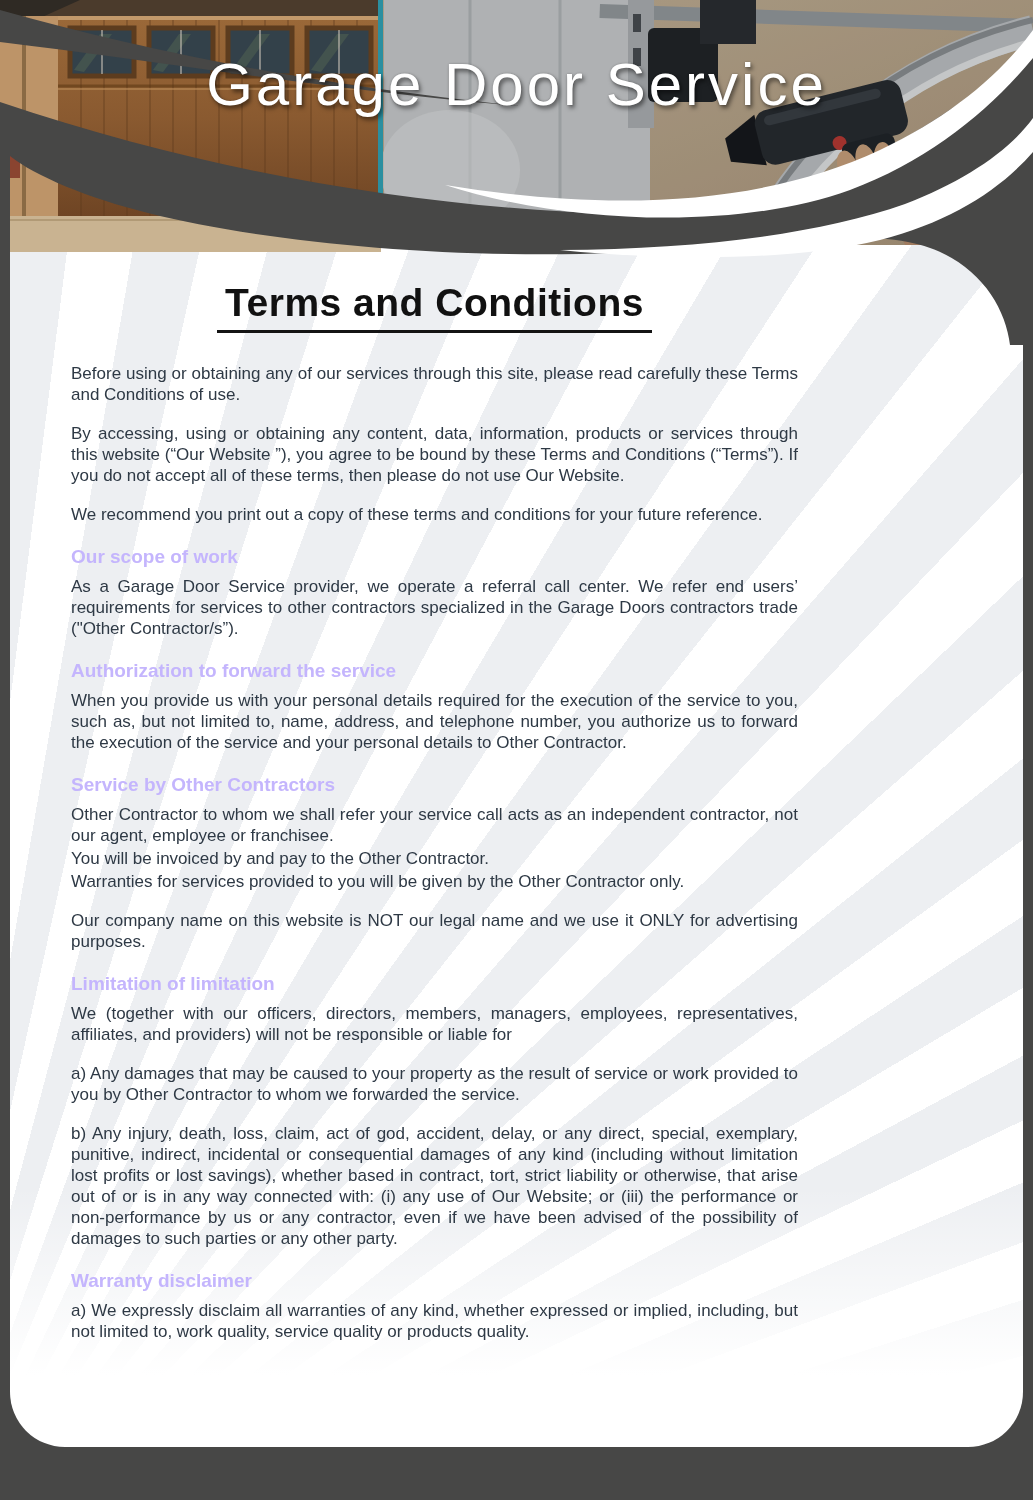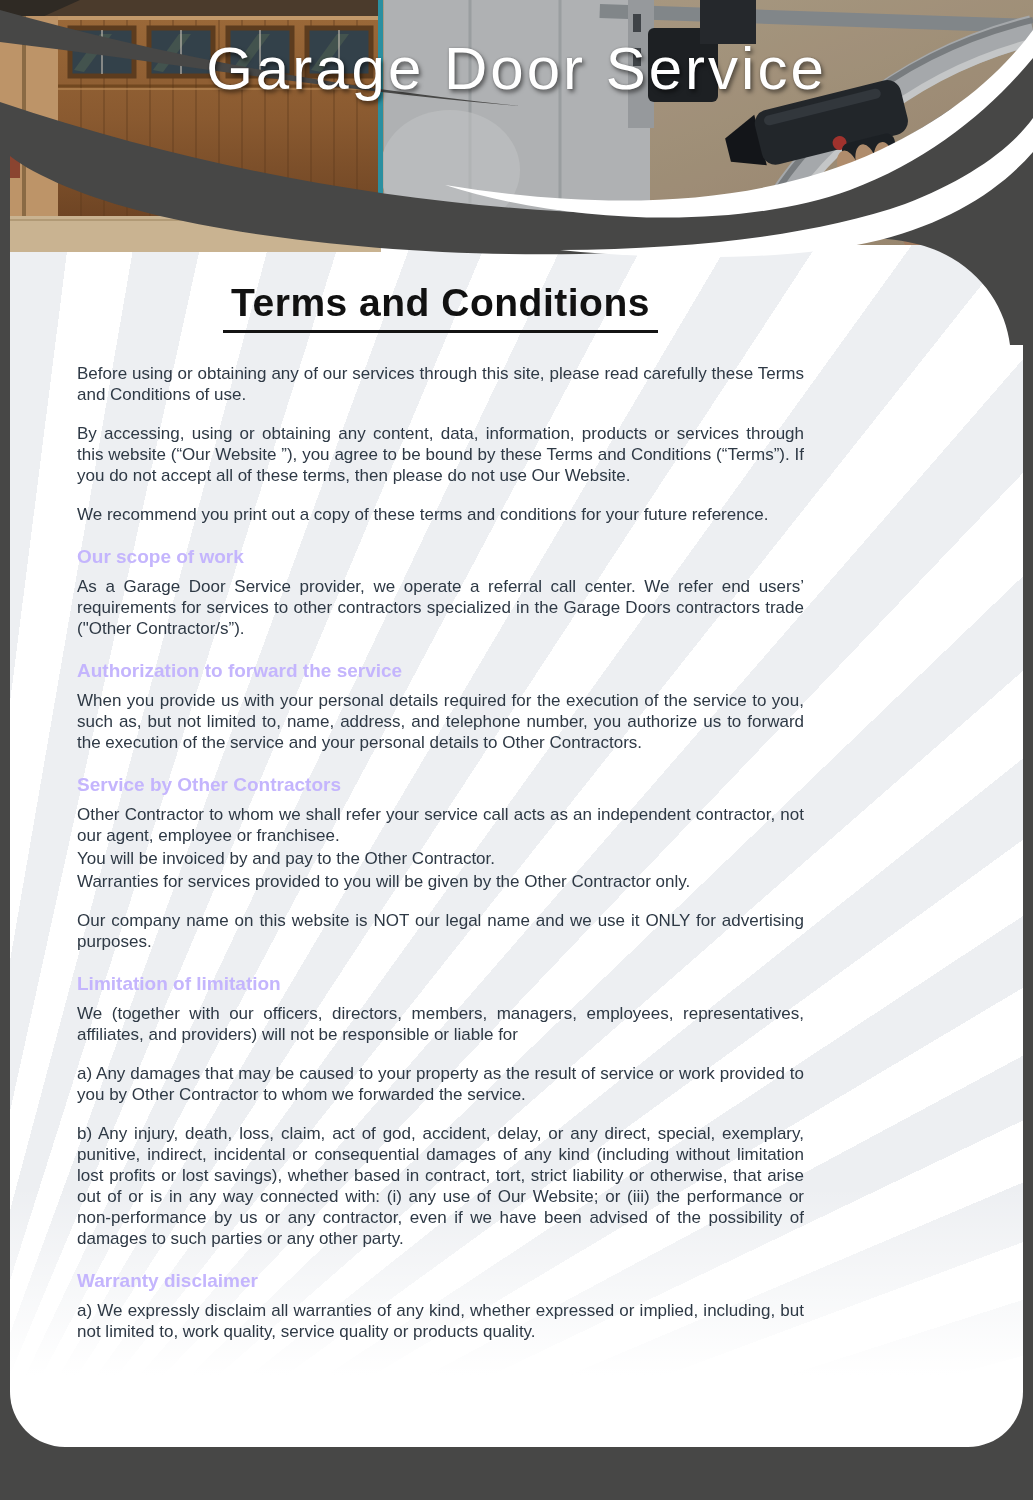--- a/index.html
+++ b/index.html
@@ -23,7 +23,7 @@
     display:block;
   }
   .site-title{
-    position:absolute;left:0;top:34px;width:1033px;z-index:4;
+    position:absolute;left:0;top:50px;width:1033px;z-index:4;
     text-align:center;color:#ffffff;
     font-size:60px;font-weight:400;letter-spacing:3px;
     text-shadow:2px 3px 4px rgba(0,0,0,0.5), 0 0 2px rgba(0,0,0,0.25);

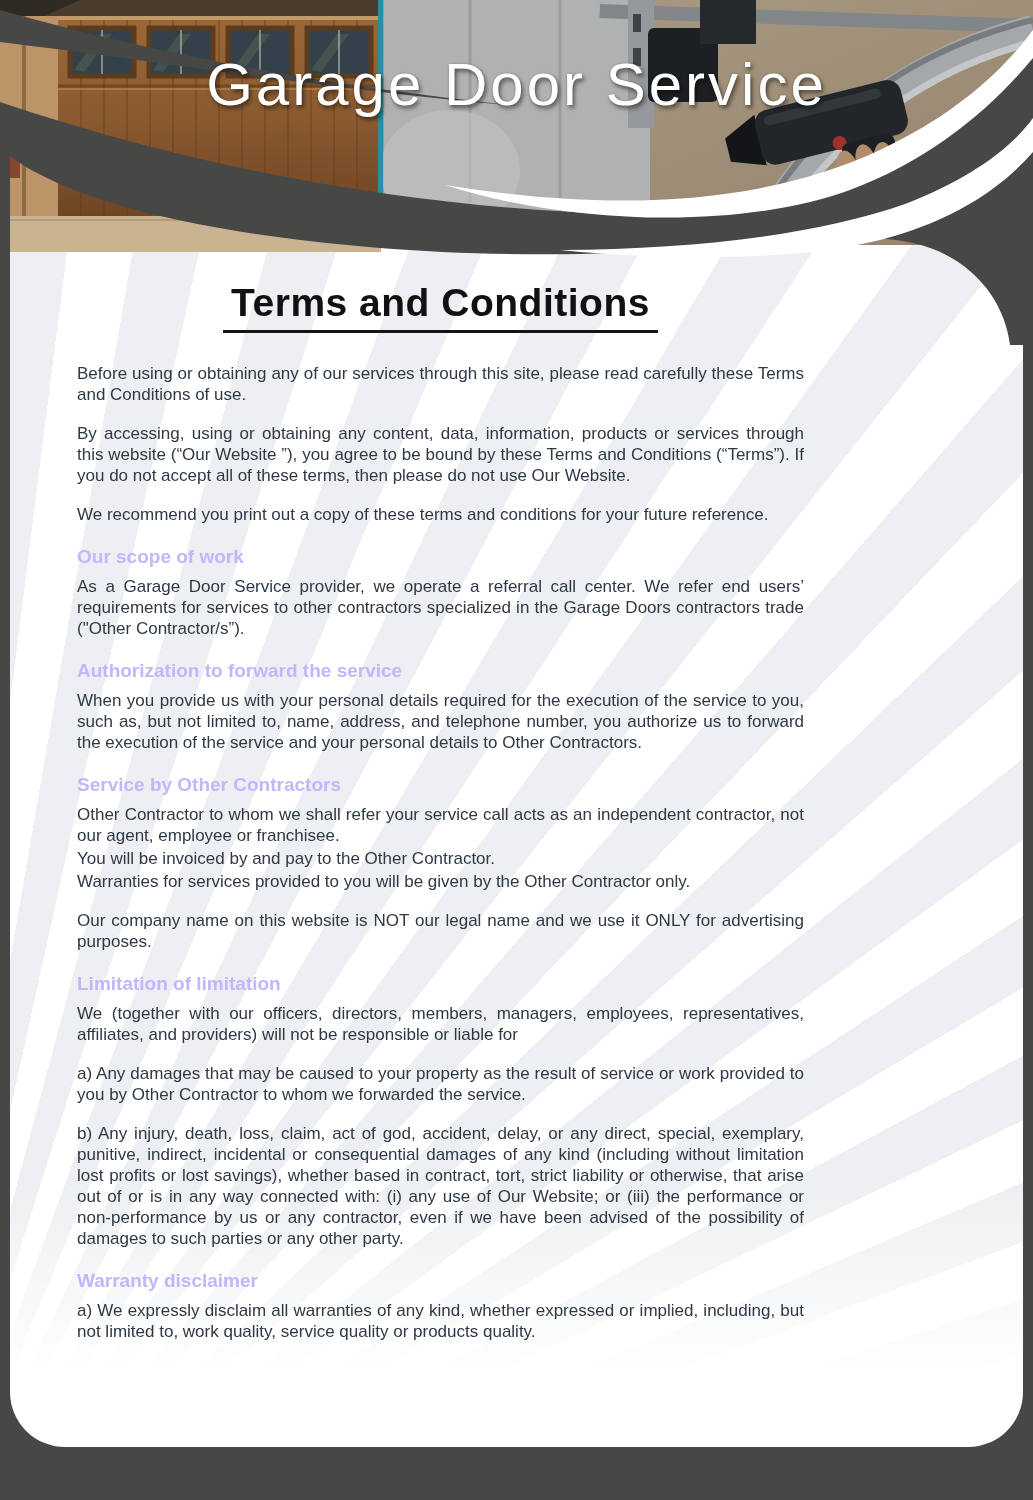--- a/index.html
+++ b/index.html
@@ -30,7 +30,7 @@
     white-space:nowrap;
   }
   .content{
-    position:absolute;left:16px;top:0;width:840px;z-index:5;
+    position:absolute;left:10px;top:0;width:840px;z-index:5;
     box-sizing:border-box;
     padding:281px 52px 0 61px;
     color:#2e3945;font-size:17px;line-height:21px;text-align:justify;

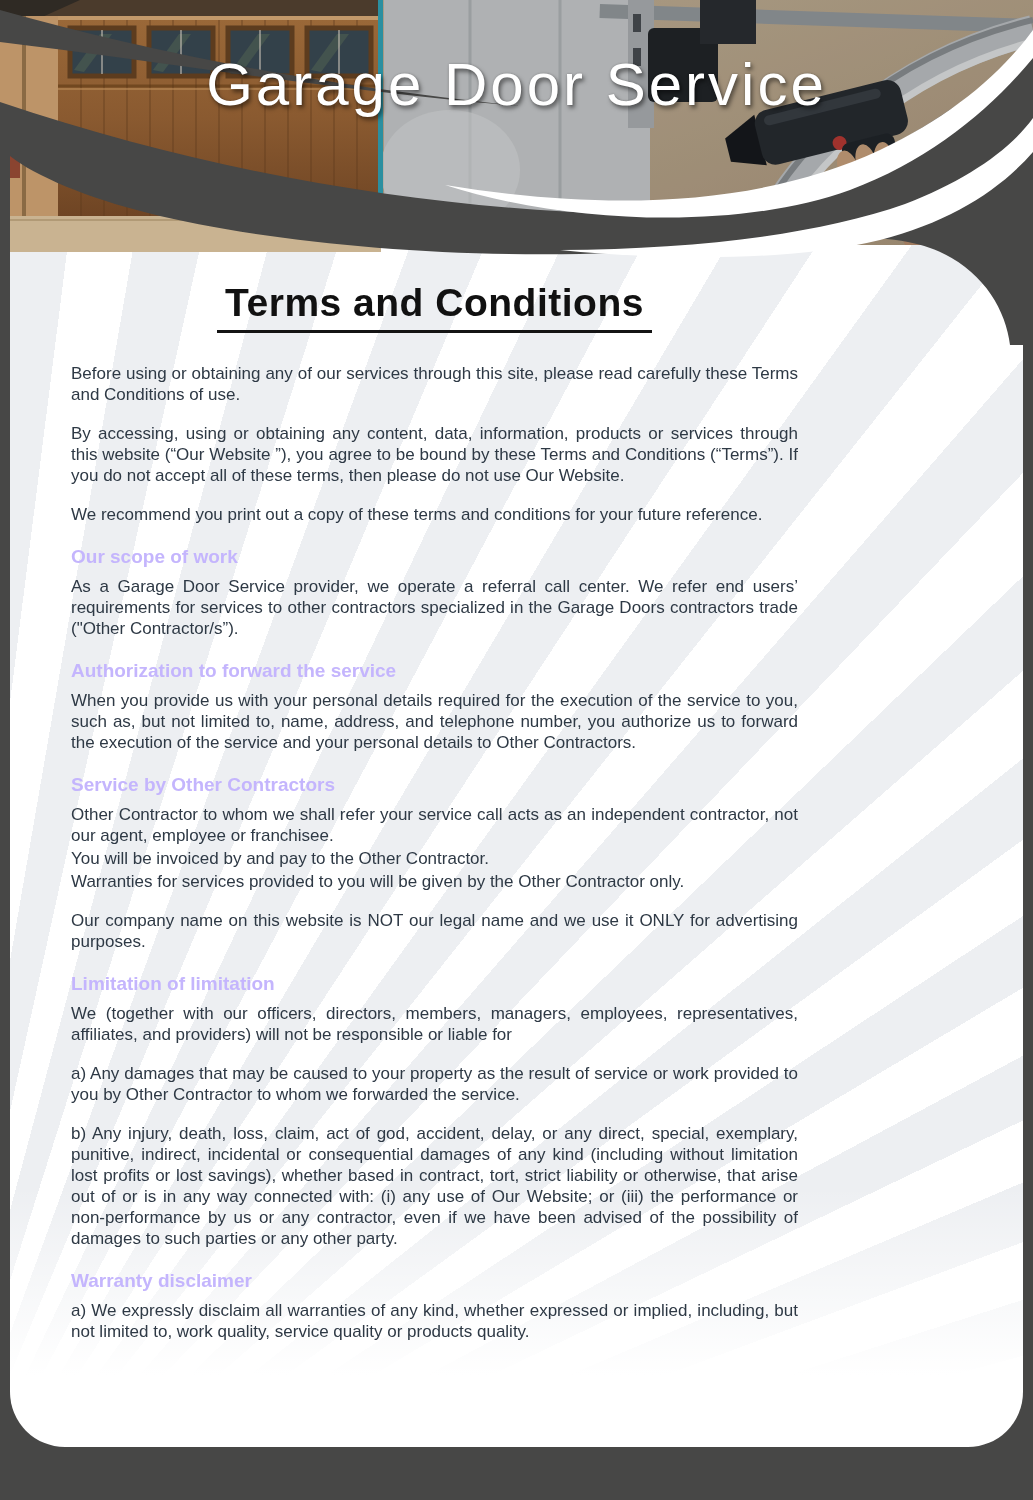--- a/index.html
+++ b/index.html
@@ -196,7 +196,7 @@
 
   <div class="section">
     <h3>Authorization to forward the service</h3>
-    <p>When you provide us with your personal details required for the execution of the service to you, such as, but not limited to, name, address, and telephone number, you authorize us to forward the execution of the service and your personal details to Other Contractors.</p>
+    <p>When you provide us with your personal details required for the execution of the service to you, such as, but not limited to, name, address, and telephone number, you authorize us to forward the execution of the service and your personal details to Other Contractor.</p>
   </div>
 
   <div class="section">

